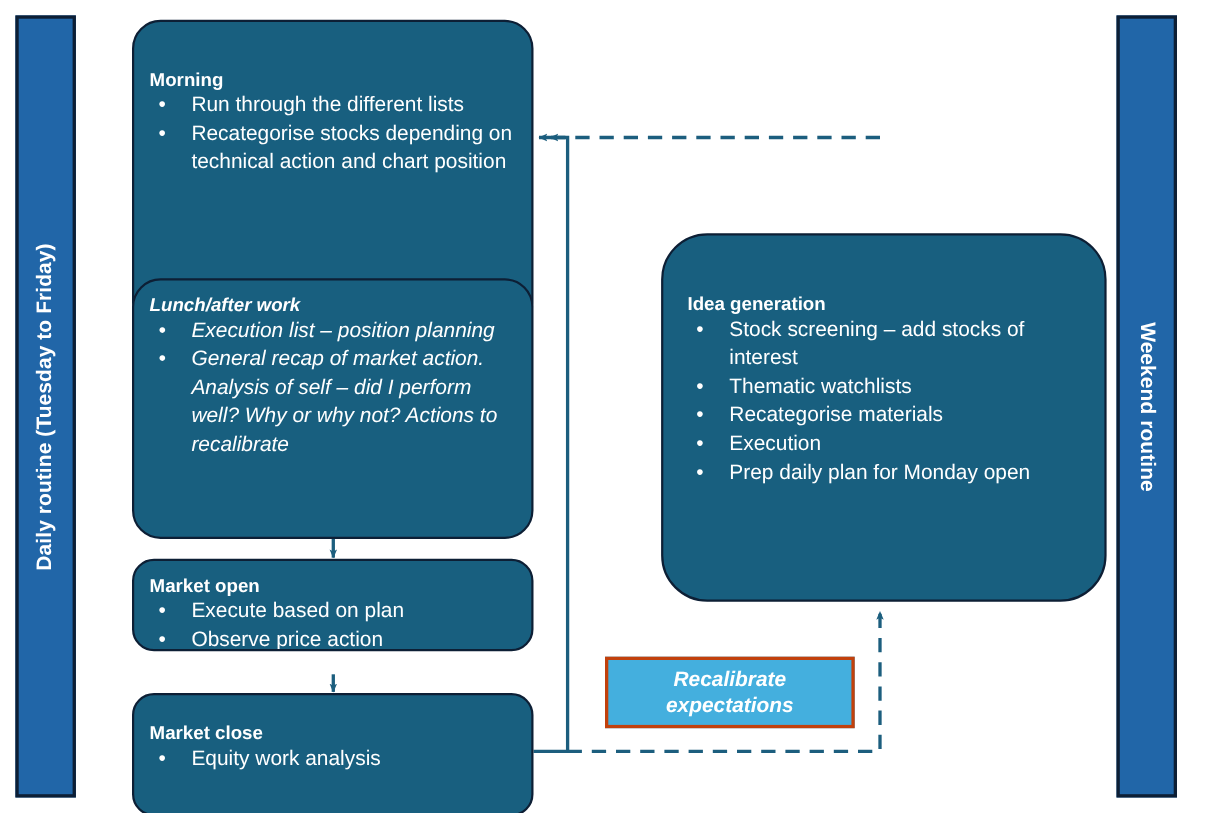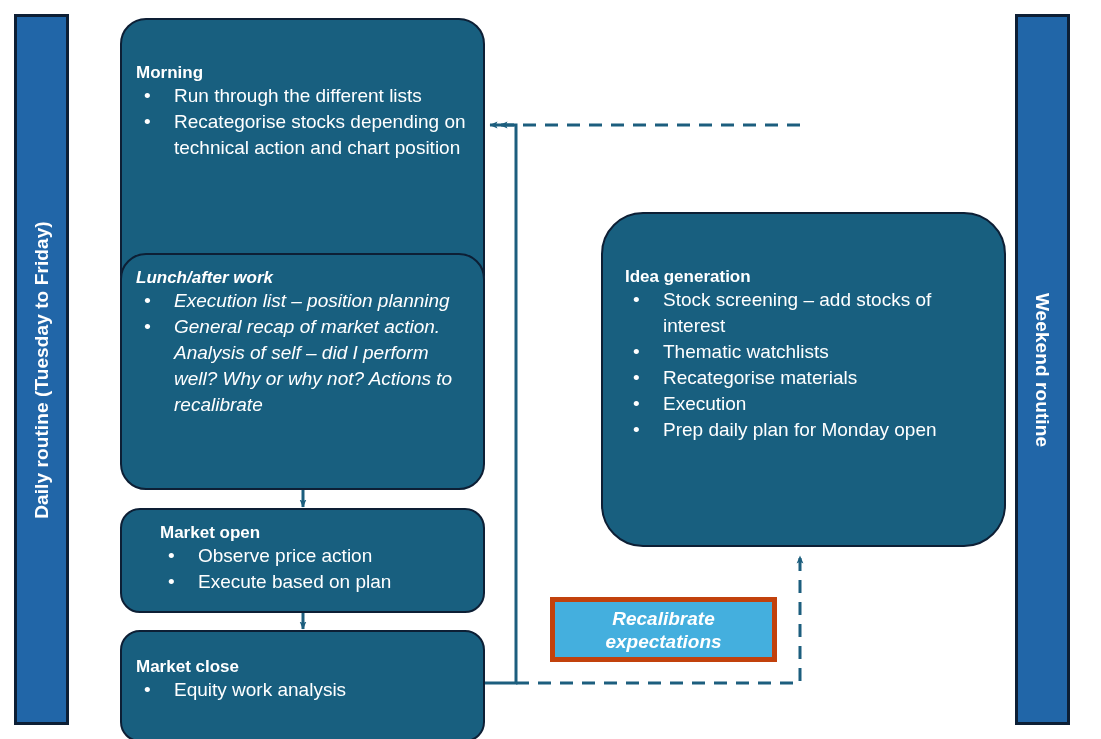--- a/index.html
+++ b/index.html
@@ -100,7 +100,7 @@
   #box-lunch        { left: 120px; top: 253px; width: 365px; height: 237px; border-radius: 26px; }
   #box-lunch .inner        { padding: 12px 16px 0 14px; font-style: italic; }
 
-  #box-market-open  { left: 120px; top: 508px; width: 365px; height: 105px; border-radius: 20px; padding-left: 24px; }
+  #box-market-open  { left: 120px; top: 508px; width: 365px; height: 84px; border-radius: 20px; }
   #box-market-open .inner  { padding: 12px 16px 0 14px; }
 
   #box-market-close { left: 120px; top: 630px; width: 365px; height: 112px; border-radius: 20px; }

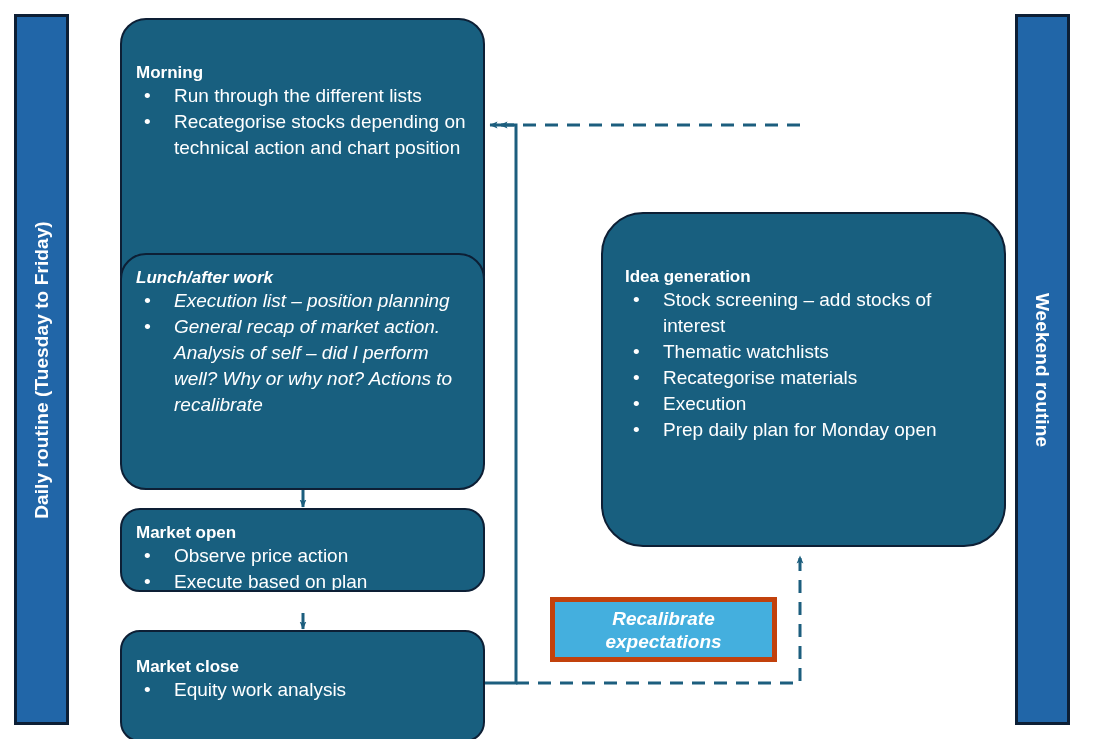--- a/index.html
+++ b/index.html
@@ -202,8 +202,8 @@
     <div class="inner">
       <p class="ptitle">Market open</p>
       <ul class="plist">
+        <li>Execute based on plan</li>
         <li>Observe price action</li>
-        <li>Execute based on plan</li>
       </ul>
     </div>
   </div>

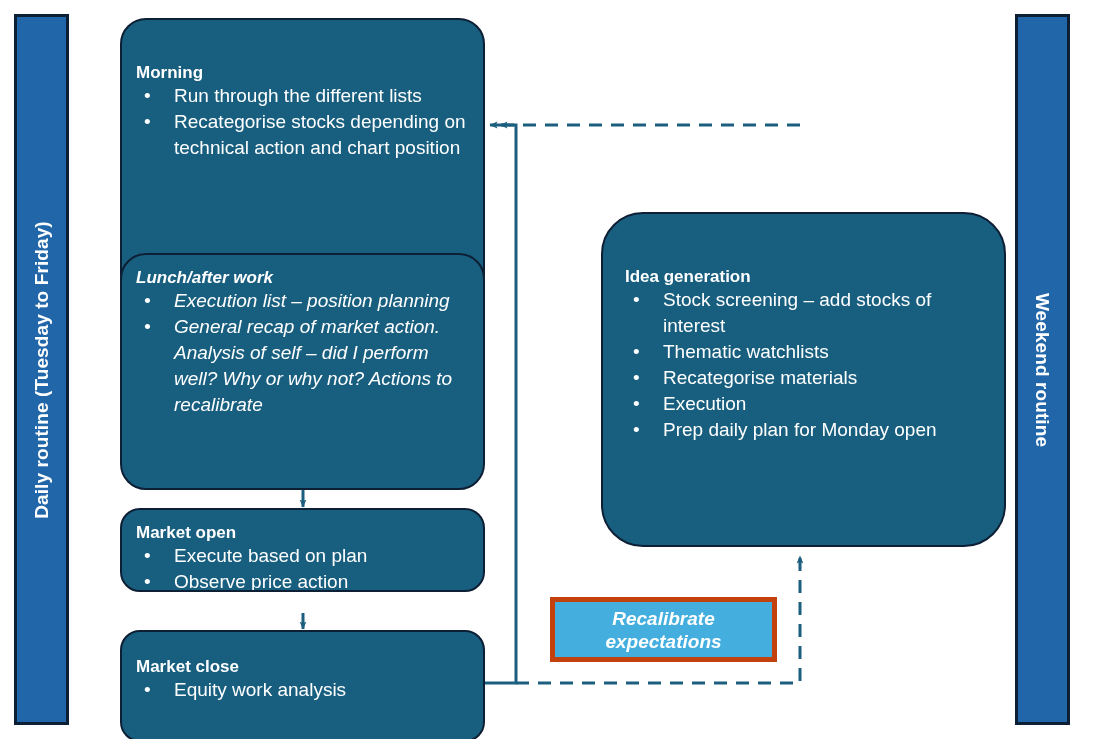--- a/index.html
+++ b/index.html
@@ -117,7 +117,7 @@
     width: 227px;
     height: 65px;
     background: #44AFDE;
-    border: 5px solid #c2410c;
+    border: 3px solid #c2410c;
     box-sizing: border-box;
     display: flex;
     align-items: center;

